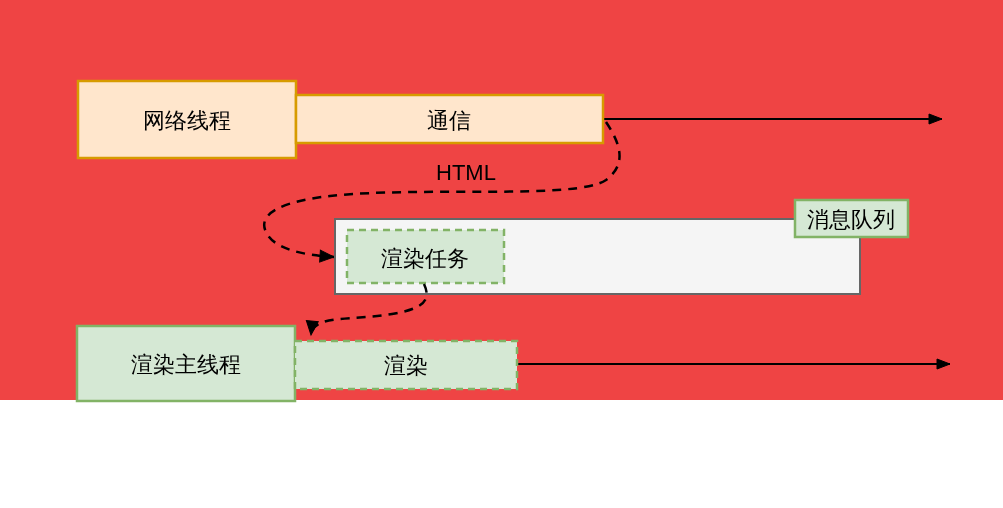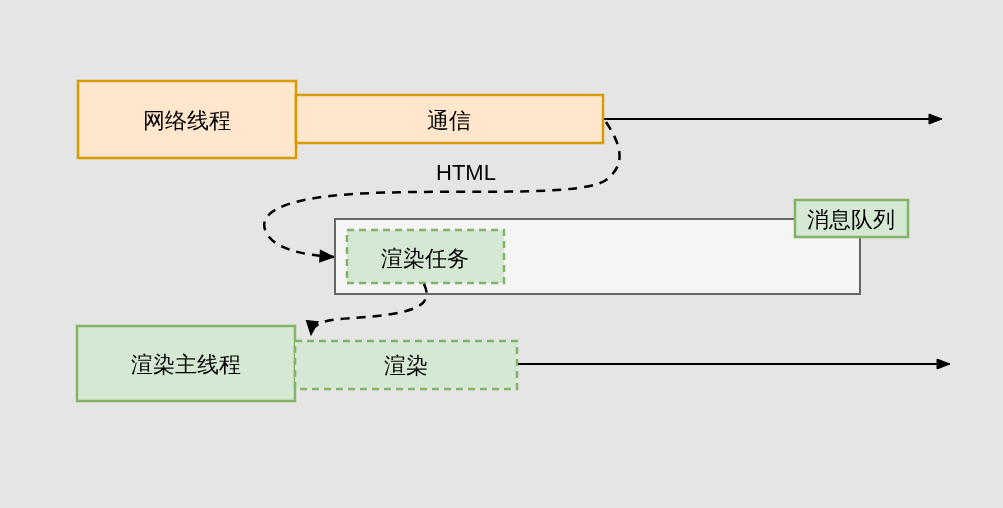--- a/index.html
+++ b/index.html
@@ -14,8 +14,8 @@
   .canvas {
     position: relative;
     width: 1003px;
-    height: 508px;
-    background: #e5e5e5;
+    height: 400px;
+    background: #ef4444;
   }
   svg text {
     font-family: "Liberation Sans", "DejaVu Sans", sans-serif;

